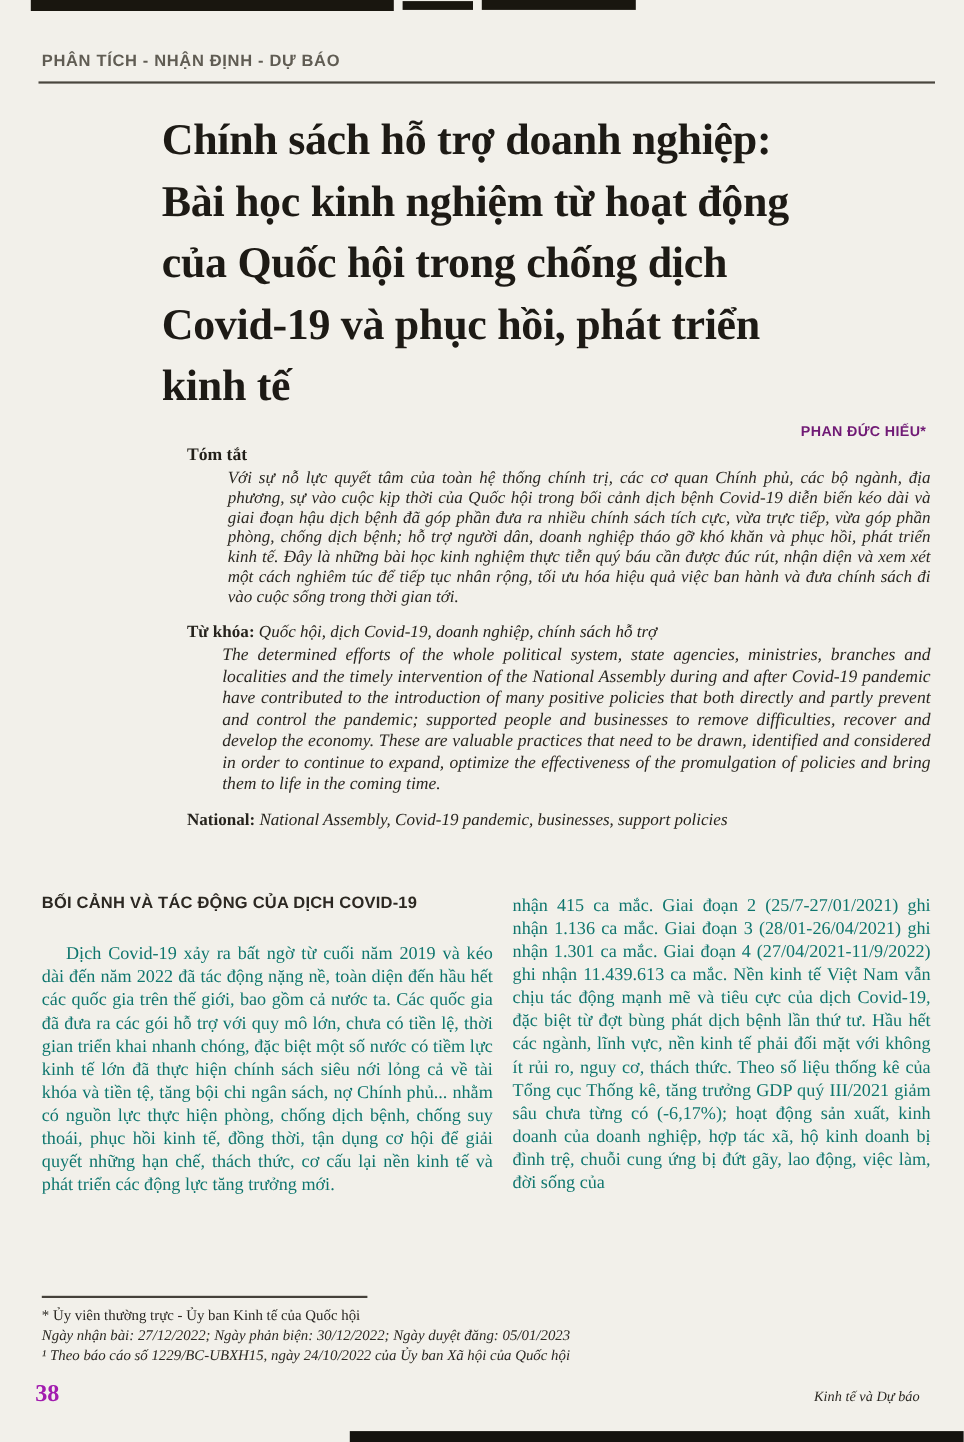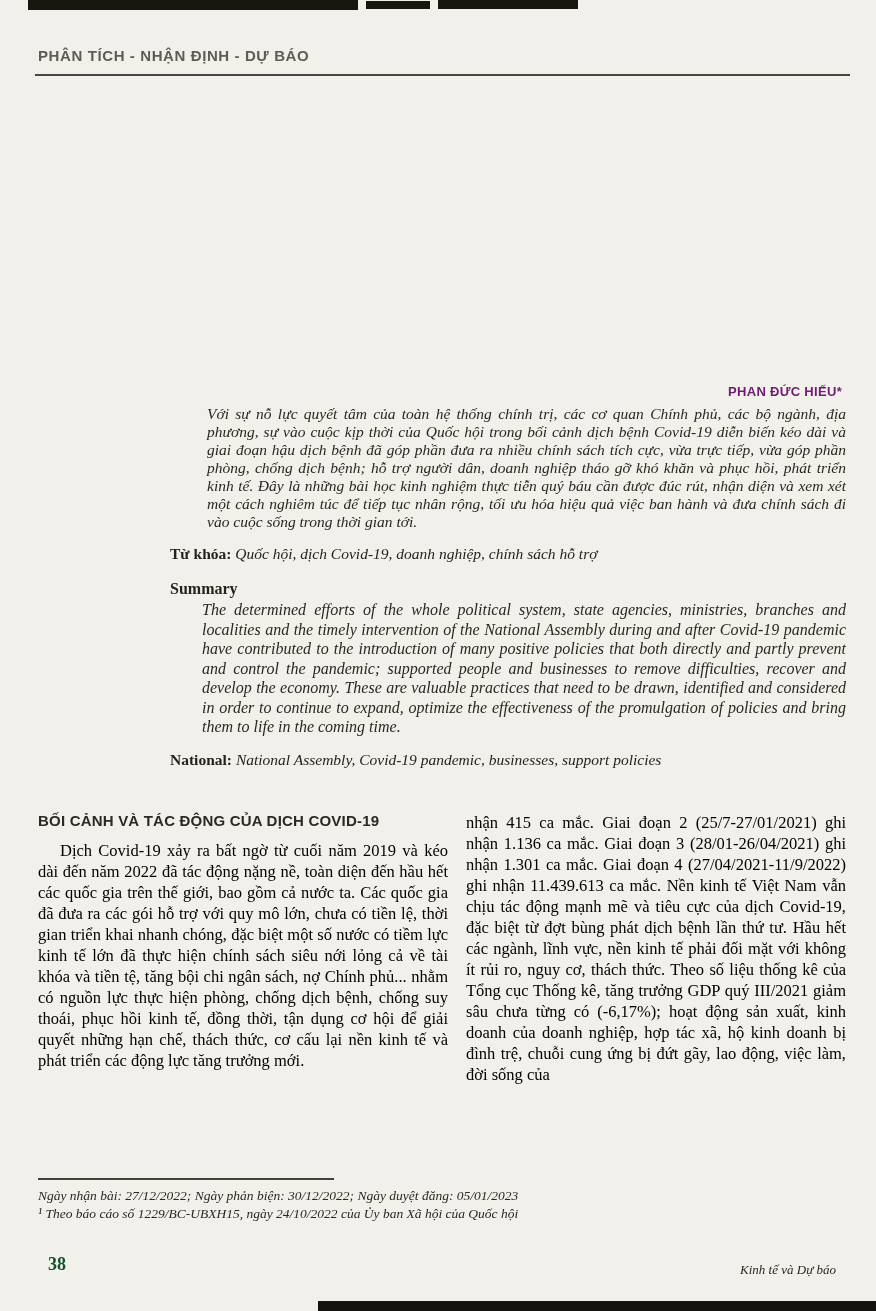--- a/index.html
+++ b/index.html
@@ -89,6 +89,13 @@
   <div class="kicker">PHÂN TÍCH - NHẬN ĐỊNH - DỰ BÁO</div>
   <div class="kicker-rule"></div>
 
+  <h1 class="title">
+    <span class="title-line">Chính sách hỗ trợ doanh nghiệp:</span>
+    <span class="title-line">Bài học kinh nghiệm từ hoạt động</span>
+    <span class="title-line">của Quốc hội trong chống dịch</span>
+    <span class="title-line">Covid-19 và phục hồi, phát triển</span>
+    <span class="title-line">kinh tế</span>
+  </h1>
 
   <div class="author">PHAN ĐỨC HIẾU*</div>
 

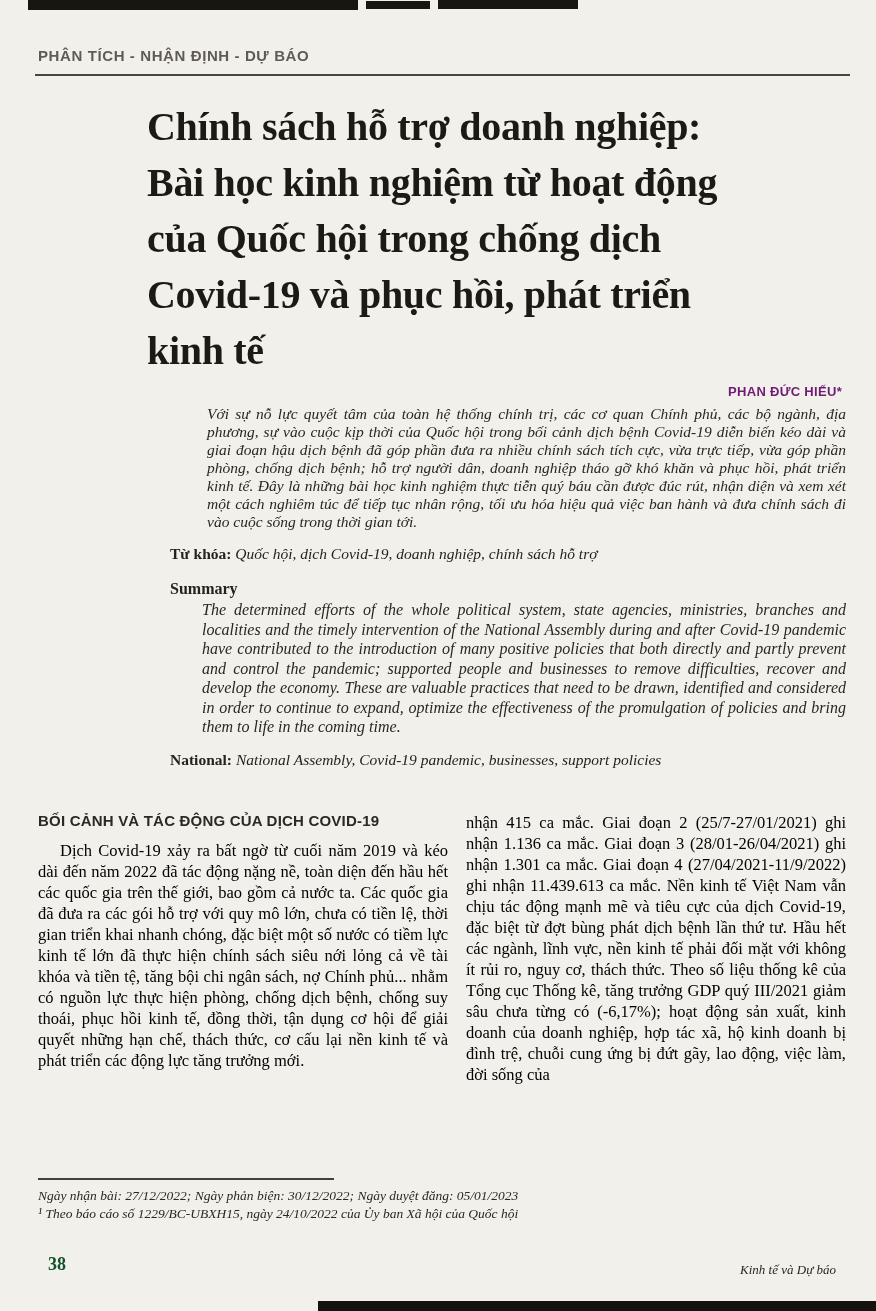--- a/index.html
+++ b/index.html
@@ -100,6 +100,7 @@
   <div class="author">PHAN ĐỨC HIẾU*</div>
 
   <div class="front-matter">
+    <div class="fm-heading">Tóm tắt</div>
     <p class="fm-abstract">Với sự nỗ lực quyết tâm của toàn hệ thống chính trị, các cơ quan Chính phủ, các bộ ngành, địa phương, sự vào cuộc kịp thời của Quốc hội trong bối cảnh dịch bệnh Covid-19 diễn biến kéo dài và giai đoạn hậu dịch bệnh đã góp phần đưa ra nhiều chính sách tích cực, vừa trực tiếp, vừa góp phần phòng, chống dịch bệnh; hỗ trợ người dân, doanh nghiệp tháo gỡ khó khăn và phục hồi, phát triển kinh tế. Đây là những bài học kinh nghiệm thực tiễn quý báu cần được đúc rút, nhận diện và xem xét một cách nghiêm túc để tiếp tục nhân rộng, tối ưu hóa hiệu quả việc ban hành và đưa chính sách đi vào cuộc sống trong thời gian tới.</p>
 
     <p class="fm-keywords">

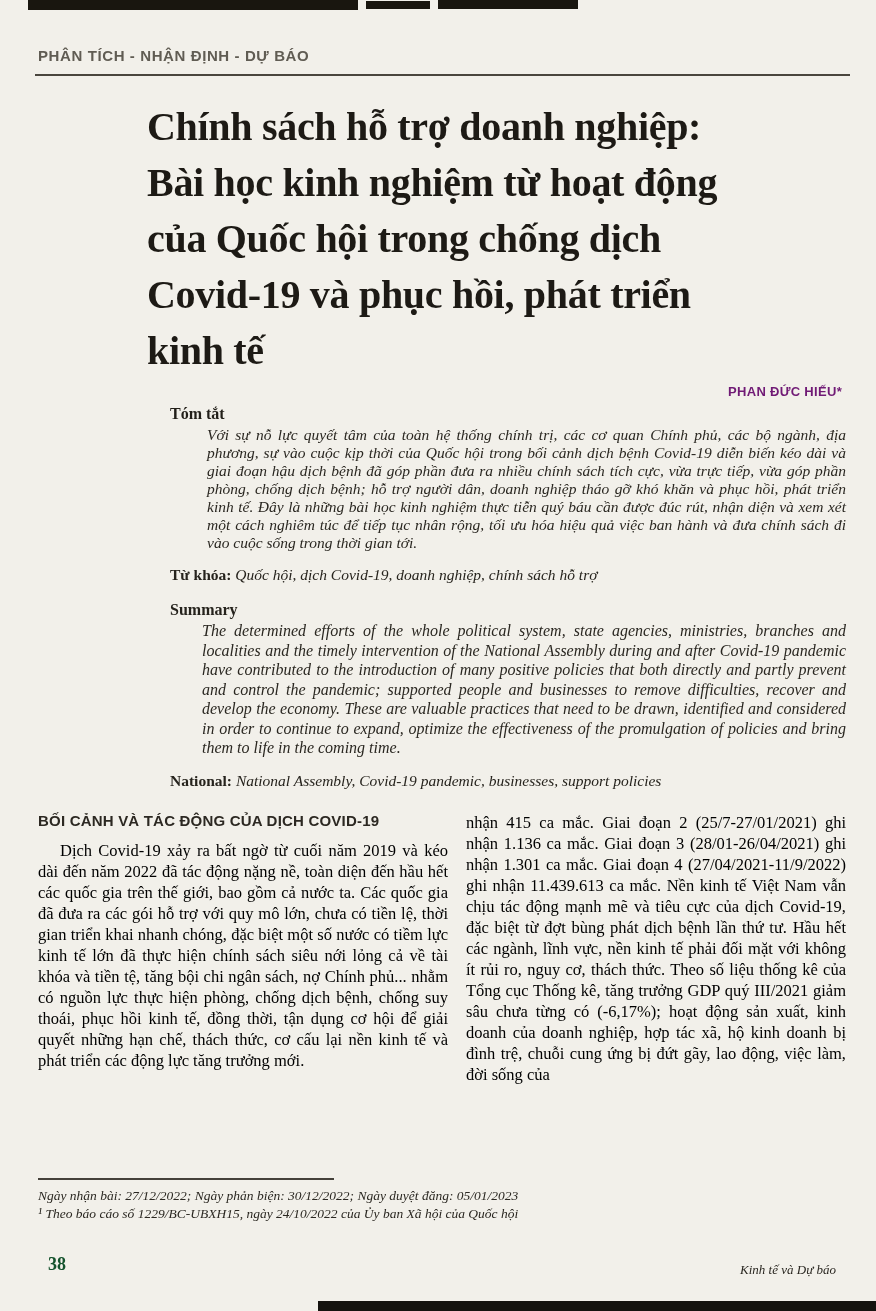--- a/index.html
+++ b/index.html
@@ -108,7 +108,6 @@
       <span class="kw-text">Quốc hội, dịch Covid-19, doanh nghiệp, chính sách hỗ trợ</span>
     </p>
 
-    <div class="fm-summary-heading">Summary</div>
     <p class="fm-summary">The determined efforts of the whole political system, state agencies, ministries, branches and localities and the timely intervention of the National Assembly during and after Covid-19 pandemic have contributed to the introduction of many positive policies that both directly and partly prevent and control the pandemic; supported people and businesses to remove difficulties, recover and develop the economy. These are valuable practices that need to be drawn, identified and considered in order to continue to expand, optimize the effectiveness of the promulgation of policies and bring them to life in the coming time.</p>
 
     <p class="fm-keywords">

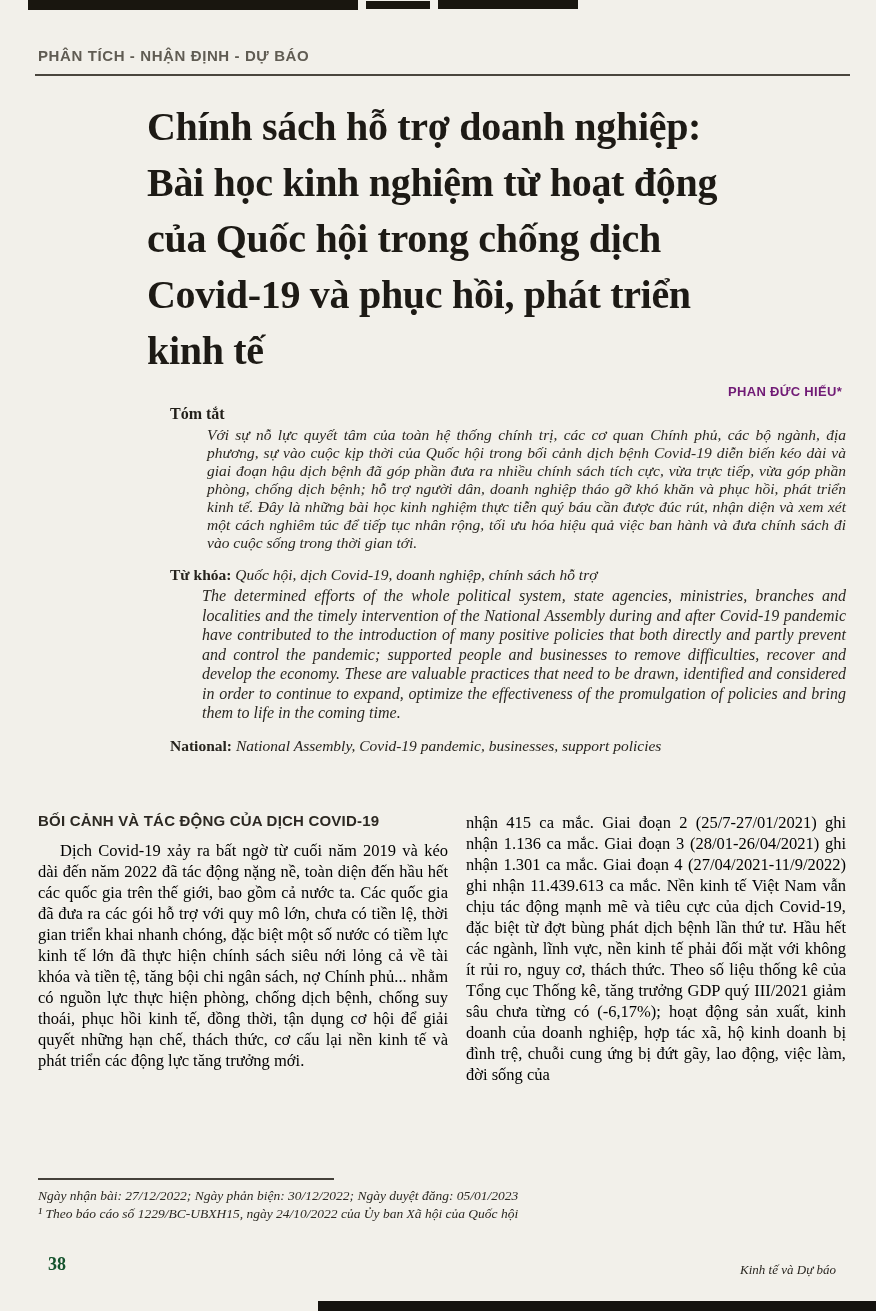--- a/index.html
+++ b/index.html
@@ -60,7 +60,7 @@
   .sec-heading {
     font-family:"Liberation Sans", sans-serif;
     font-size:15px; font-weight:700; color:#2c2822; letter-spacing:.2px;
-    margin-bottom:11px;
+    margin-bottom:27px;
   }
   .body-p { font-size:16.5px; line-height:21px; text-align:justify; color:#000000; }
   .body-p.indent { text-indent:22px; }

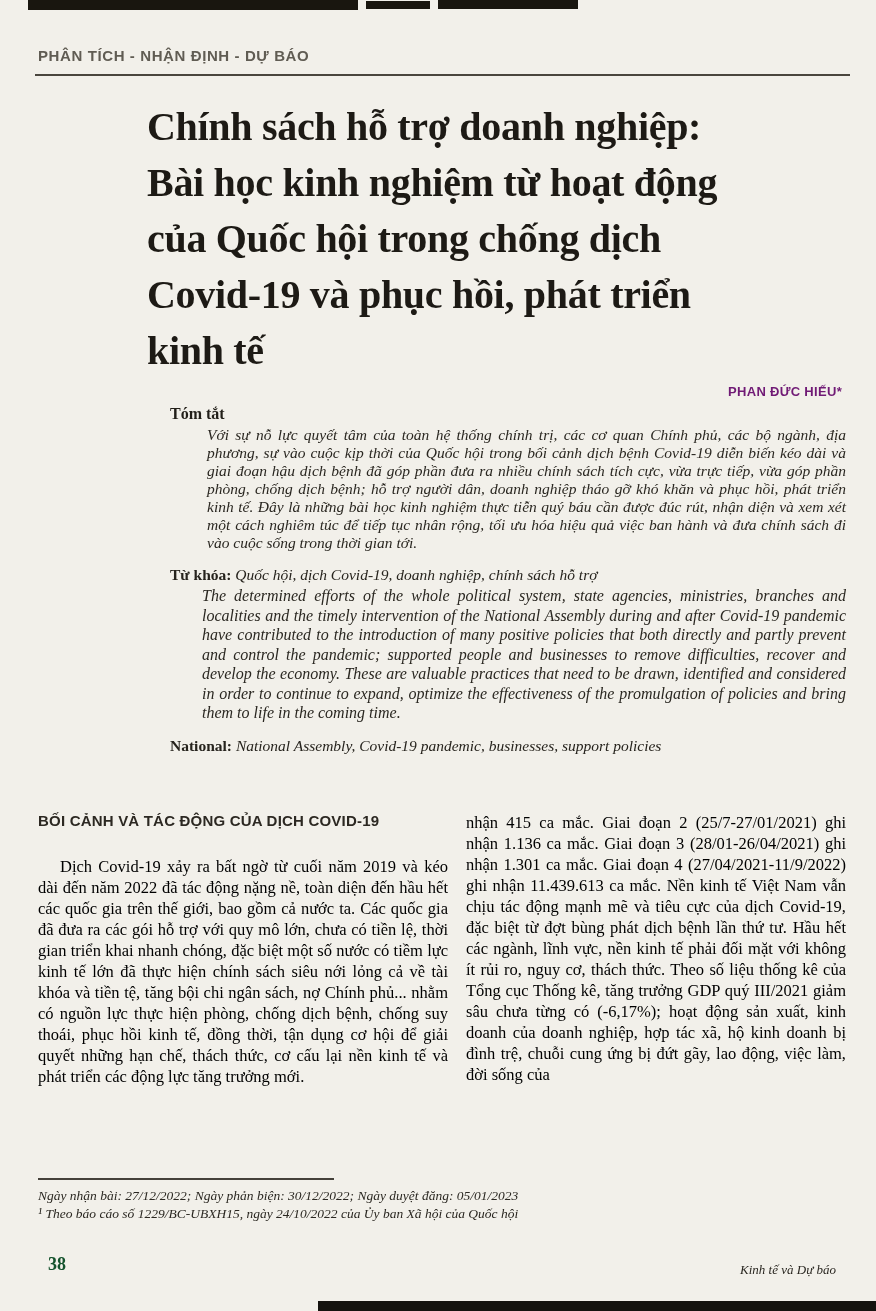--- a/index.html
+++ b/index.html
@@ -62,7 +62,7 @@
     font-size:15px; font-weight:700; color:#2c2822; letter-spacing:.2px;
     margin-bottom:27px;
   }
-  .body-p { font-size:16.5px; line-height:21px; text-align:justify; color:#000000; }
+  .body-p { font-size:16.5px; line-height:21px; text-align:justify; color:#0f766e; }
   .body-p.indent { text-indent:22px; }
 
   

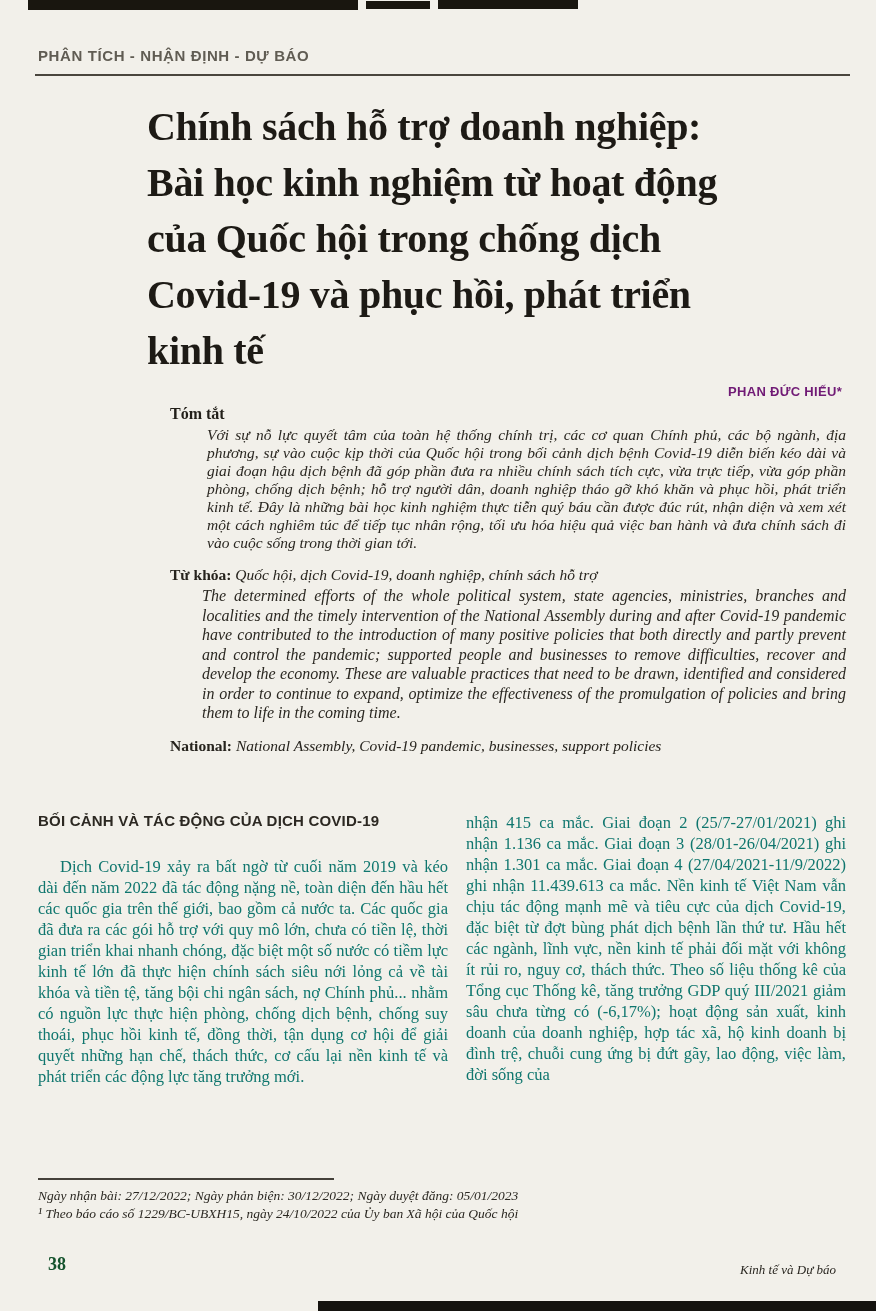--- a/index.html
+++ b/index.html
@@ -128,6 +128,7 @@
 
   <div class="footnotes">
     <div class="fn-rule"></div>
+    <div class="fn-line">* Ủy viên thường trực - Ủy ban Kinh tế của Quốc hội</div>
     <div class="fn-line fn-italic">Ngày nhận bài: 27/12/2022; Ngày phản biện: 30/12/2022; Ngày duyệt đăng: 05/01/2023</div>
     <div class="fn-line fn-italic">¹ Theo báo cáo số 1229/BC-UBXH15, ngày 24/10/2022 của Ủy ban Xã hội của Quốc hội</div>
   </div>

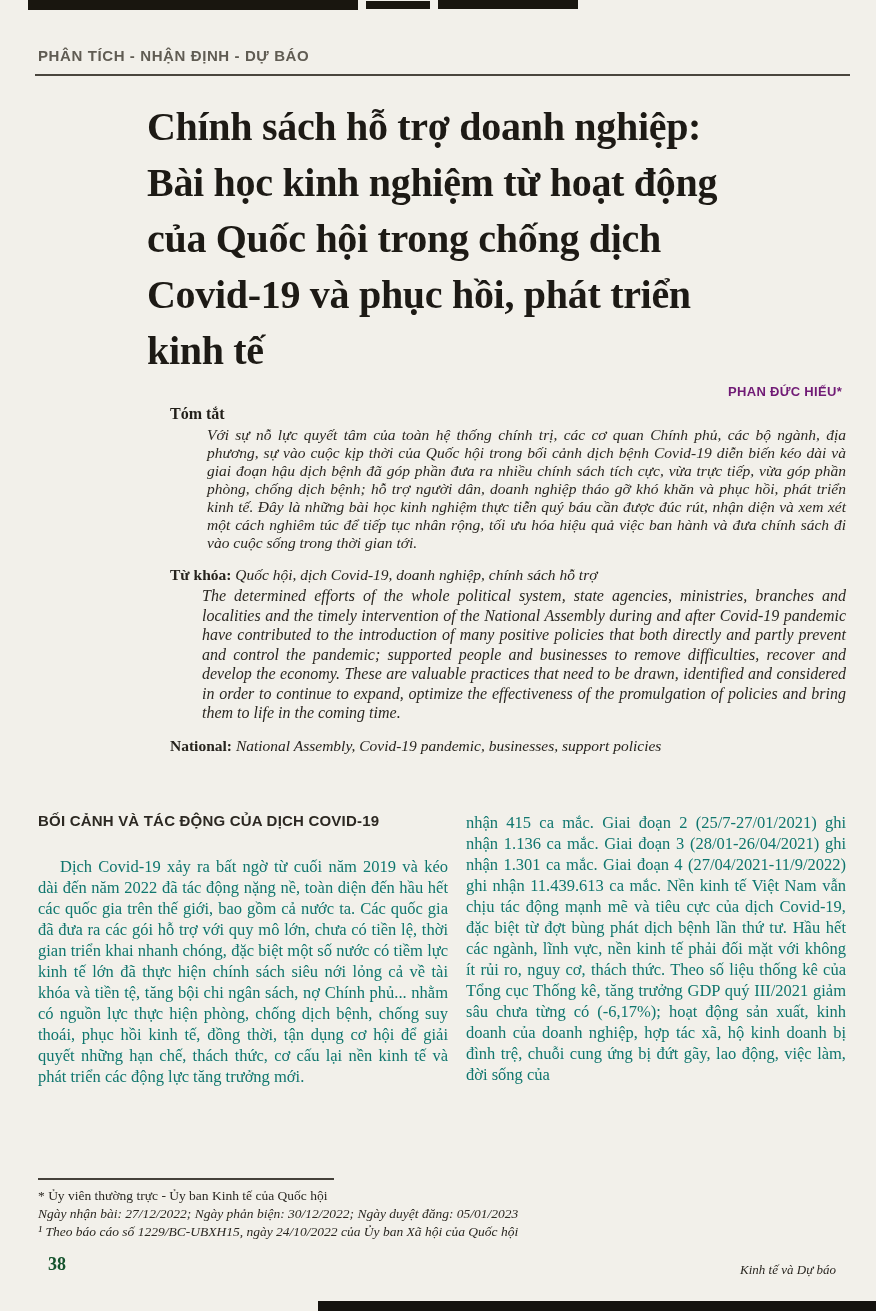--- a/index.html
+++ b/index.html
@@ -72,7 +72,7 @@
   .fn-italic { font-style:italic; }
 
   
-  .footer-page { position:absolute; left:48px; top:1254px; font-size:18px; font-weight:700; color:#14532d; }
+  .footer-page { position:absolute; left:32px; top:1254px; font-size:22px; font-weight:700; color:#a21caf; }
   .footer-journal { position:absolute; right:40px; top:1262px; font-style:italic; font-size:13px; color:#2a2721; }
 </style>
 </head>

